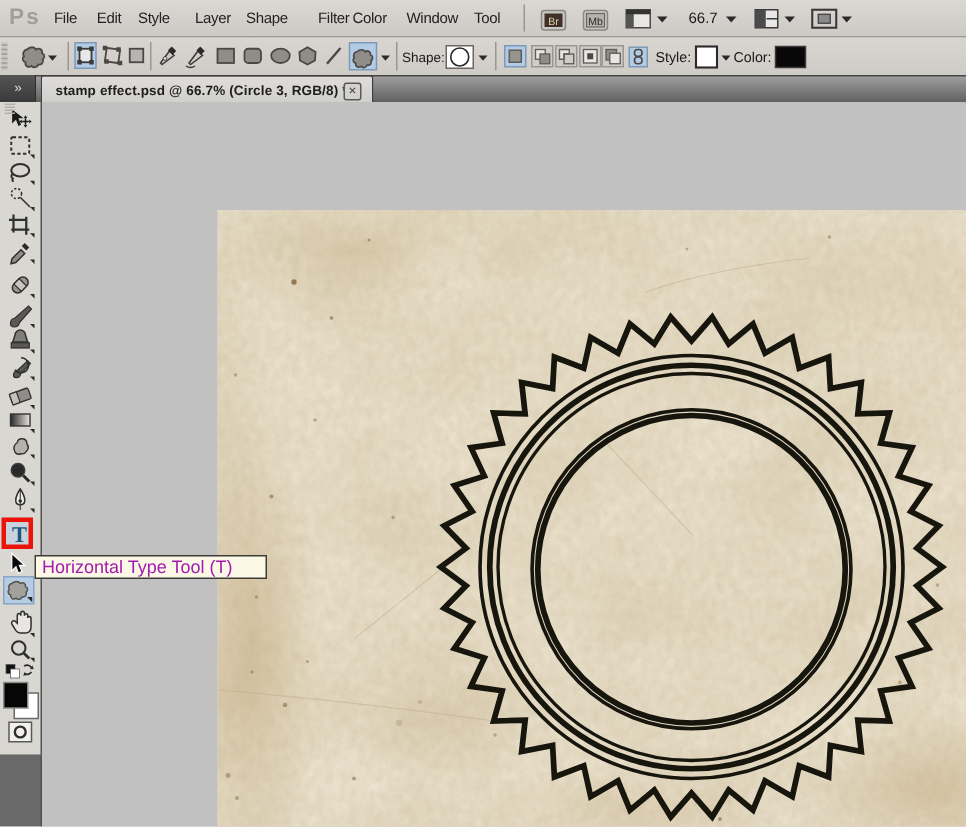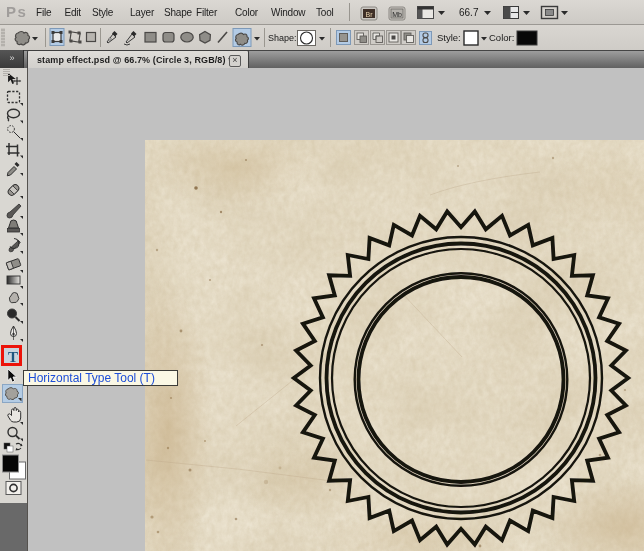--- a/index.html
+++ b/index.html
@@ -39,7 +39,7 @@
 <div class="abs mi" style="left:92px;">Style</div>
 <div class="abs mi" style="left:130px;">Layer</div>
 <div class="abs mi" style="left:164px;">Shape</div>
-<div class="abs mi" style="left:196px;">Filter</div>
+<div class="abs mi" style="left:212px;">Filter</div>
 <div class="abs mi" style="left:235px;">Color</div>
 <div class="abs mi" style="left:271px;">Window</div>
 <div class="abs mi" style="left:316px;">Tool</div>

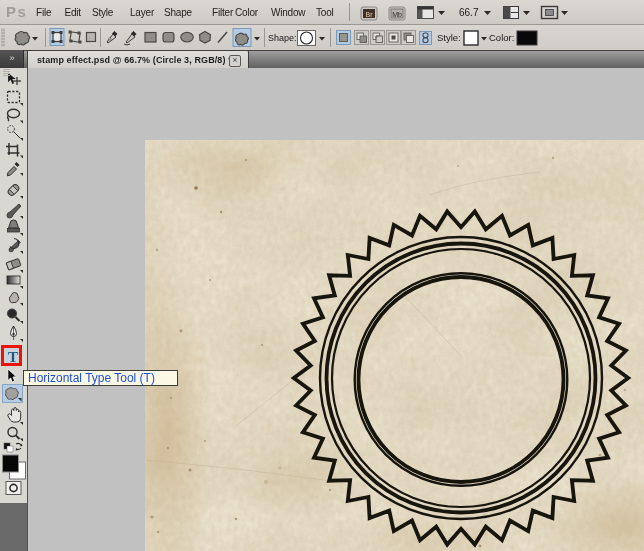--- a/index.html
+++ b/index.html
@@ -23,7 +23,7 @@
   
   #paper{left:145px;top:140px;width:499px;height:411px;background:#e6dcc5;}
   
-  #tooltip{left:23px;top:370px;width:149px;height:14px;background:#fbf8e5;border:1px solid #3c3c38;font-size:12px;color:#1d4ed8;line-height:14px;padding-left:4px;z-index:30;}
+  #tooltip{left:23px;top:370px;width:149px;height:14px;background:#fbf8e5;border:1px solid #3c3c38;font-size:12px;color:#a21caf;line-height:14px;padding-left:4px;z-index:30;}
   
   #redbox{left:1px;top:345px;width:21px;height:21px;border:3px solid #ec1309;background:#c9d3db;box-sizing:border-box;z-index:20;}
   #redbox span{position:absolute;left:4px;top:1px;font-family:"Liberation Serif",serif;font-weight:bold;font-size:15px;color:#1f567f;}

